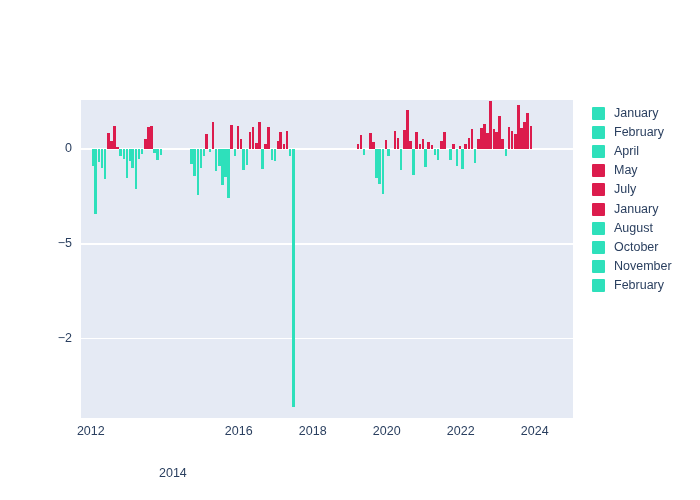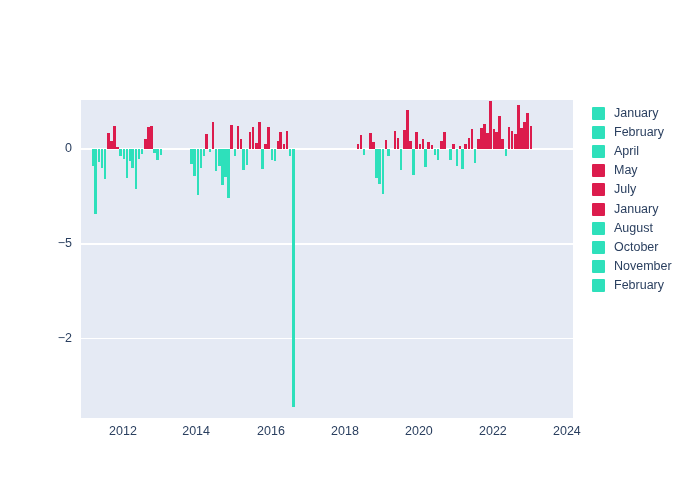--- a/index.html
+++ b/index.html
@@ -37,7 +37,7 @@
     font-size:12.5px;color:#2a3f5f;
   }
   .xlab{
-    position:absolute;width:60px;text-align:right;
+    position:absolute;width:60px;text-align:left;
     font-size:12.5px;color:#2a3f5f;
     top:424px;
   }

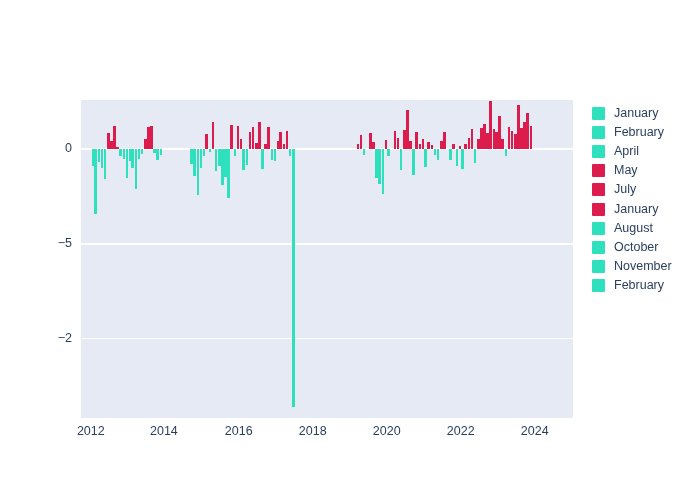--- a/index.html
+++ b/index.html
@@ -193,7 +193,7 @@
     </div>
   <div id="xaxis">
       <div class="xlab" style="left: 76.8947px;">2012</div>
-      <div class="xlab" style="left: 150px;">2014</div>
+      <div class="xlab" style="left: 159px; margin-top: 42px;">2014</div>
       <div class="xlab" style="left: 224.865px;">2016</div>
       <div class="xlab" style="left: 298.85px;">2018</div>
       <div class="xlab" style="left: 372.835px;">2020</div>

